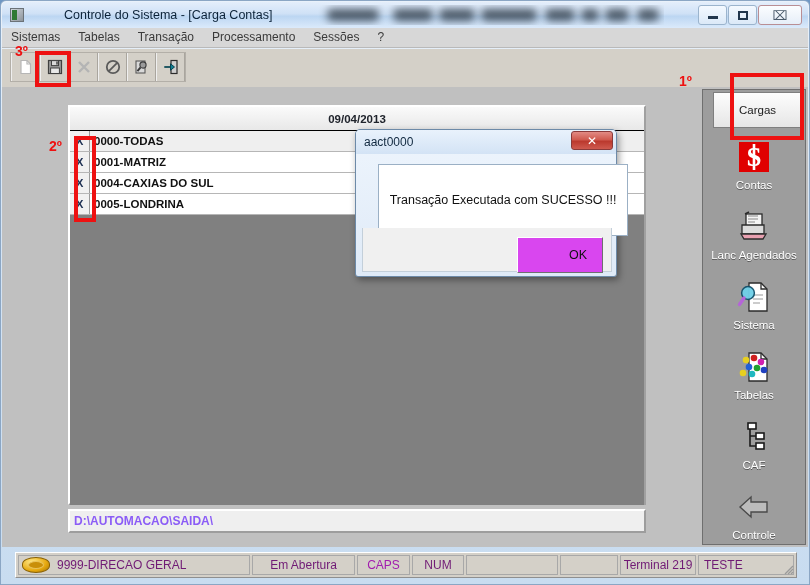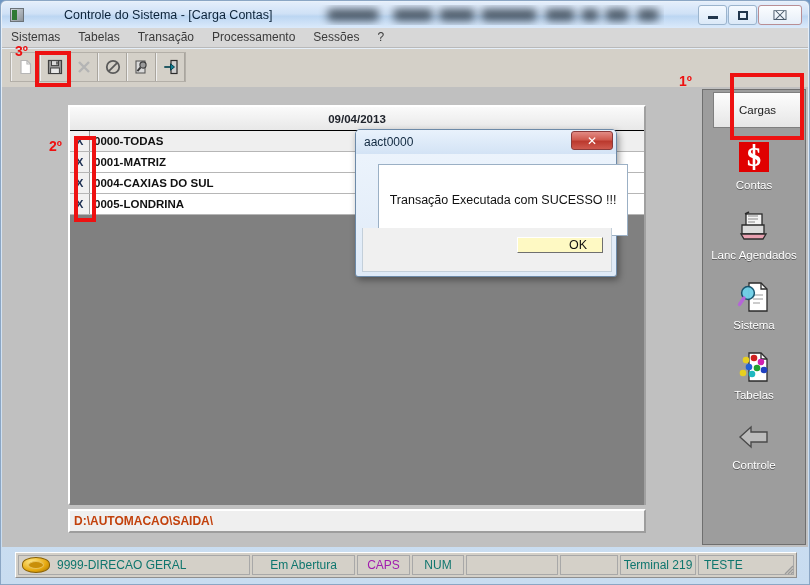--- a/index.html
+++ b/index.html
@@ -250,8 +250,8 @@
     background:#f0f0f0; border:1px solid #c3cfda; border-top:none;
   }
   #dlg-ok{
-    position:absolute; right:8px; top:9px; width:86px; height:16px;
-    background:#fef9c3;
+    position:absolute; right:8px; top:9px; width:86px; height:36px;
+    background:#d946ef;
     border:1px solid #6f6f6f;
     border-top-color:#ffffff; border-left-color:#ffffff;
     display:flex;align-items:center;justify-content:center;

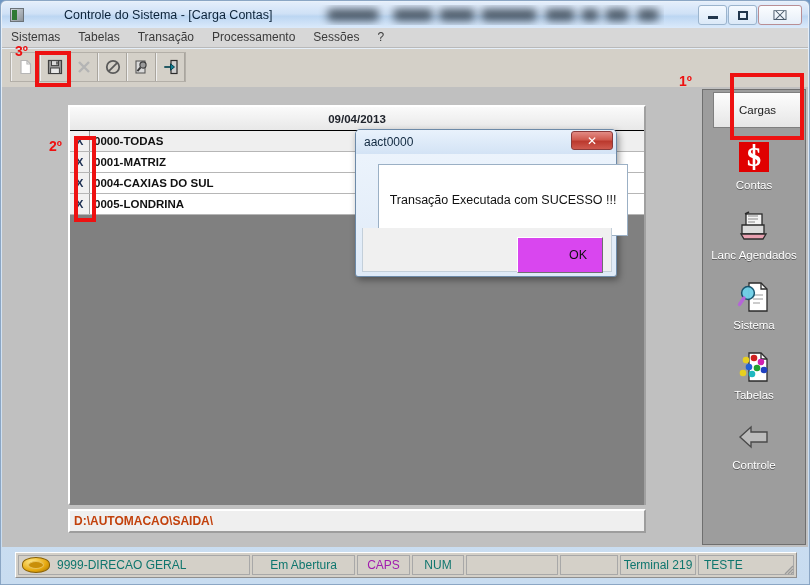--- a/index.html
+++ b/index.html
@@ -444,6 +444,17 @@
         <span class="lbl">Tabelas</span>
       </div>
 
+      <div class="sb-item">
+        <span class="sb-ico">
+          <svg width="34" height="32" viewBox="0 0 34 32">
+            <rect x="11" y="2" width="8" height="6" fill="#ffffff" stroke="#1b1b1b" stroke-width="1.6"></rect>
+            <rect x="19" y="12" width="8" height="6" fill="#ffffff" stroke="#1b1b1b" stroke-width="1.6"></rect>
+            <rect x="19" y="22" width="8" height="6" fill="#ffffff" stroke="#1b1b1b" stroke-width="1.6"></rect>
+            <path d="M13 8 v17 h6 M13 15 h6" fill="none" stroke="#1b1b1b" stroke-width="1.6"></path>
+          </svg>
+        </span>
+        <span class="lbl">CAF</span>
+      </div>
 
       <div class="sb-item">
         <span class="sb-ico">

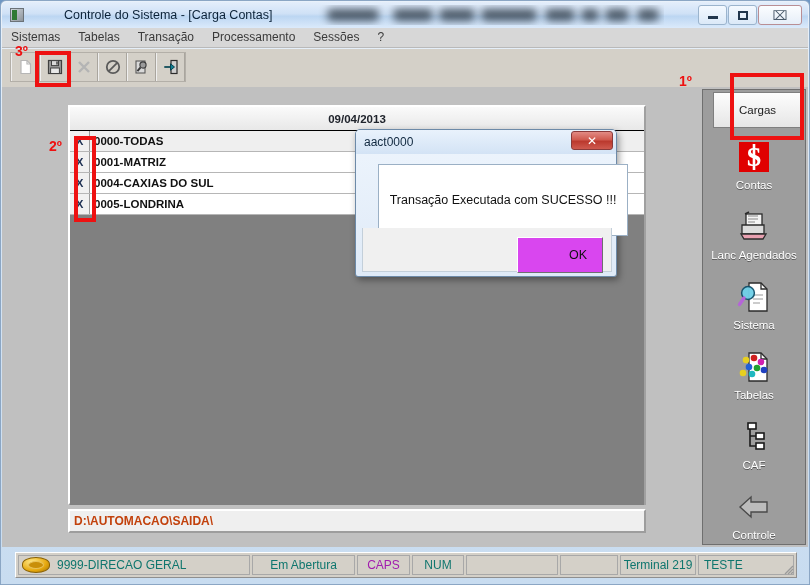--- a/index.html
+++ b/index.html
@@ -153,7 +153,7 @@
     display:flex; align-items:center;
   }
   #path-text{
-    font-size:12px; font-weight:bold; color:#c2410c; padding-left:4px;
+    font-size:12px; font-weight:bold; color:#8b5cf6; padding-left:4px;
   }
 
   

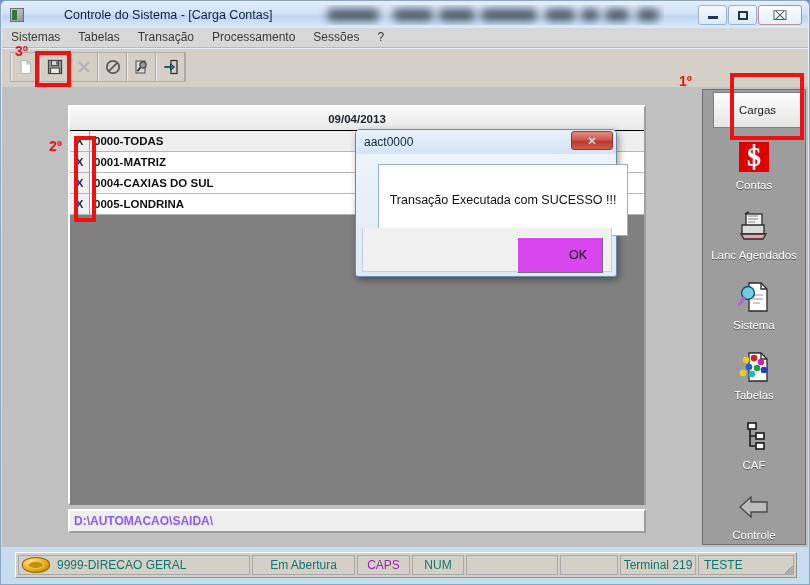--- a/index.html
+++ b/index.html
@@ -190,7 +190,7 @@
     border:1px solid #a8a8a8;
     background:#d4d0c8;
     display:flex;align-items:center;
-    font-size:12px; color:#0f766e;
+    font-size:12px; color:#701a75;
     margin-right:2px;
   }
   #sp-user{ width:232px; }

